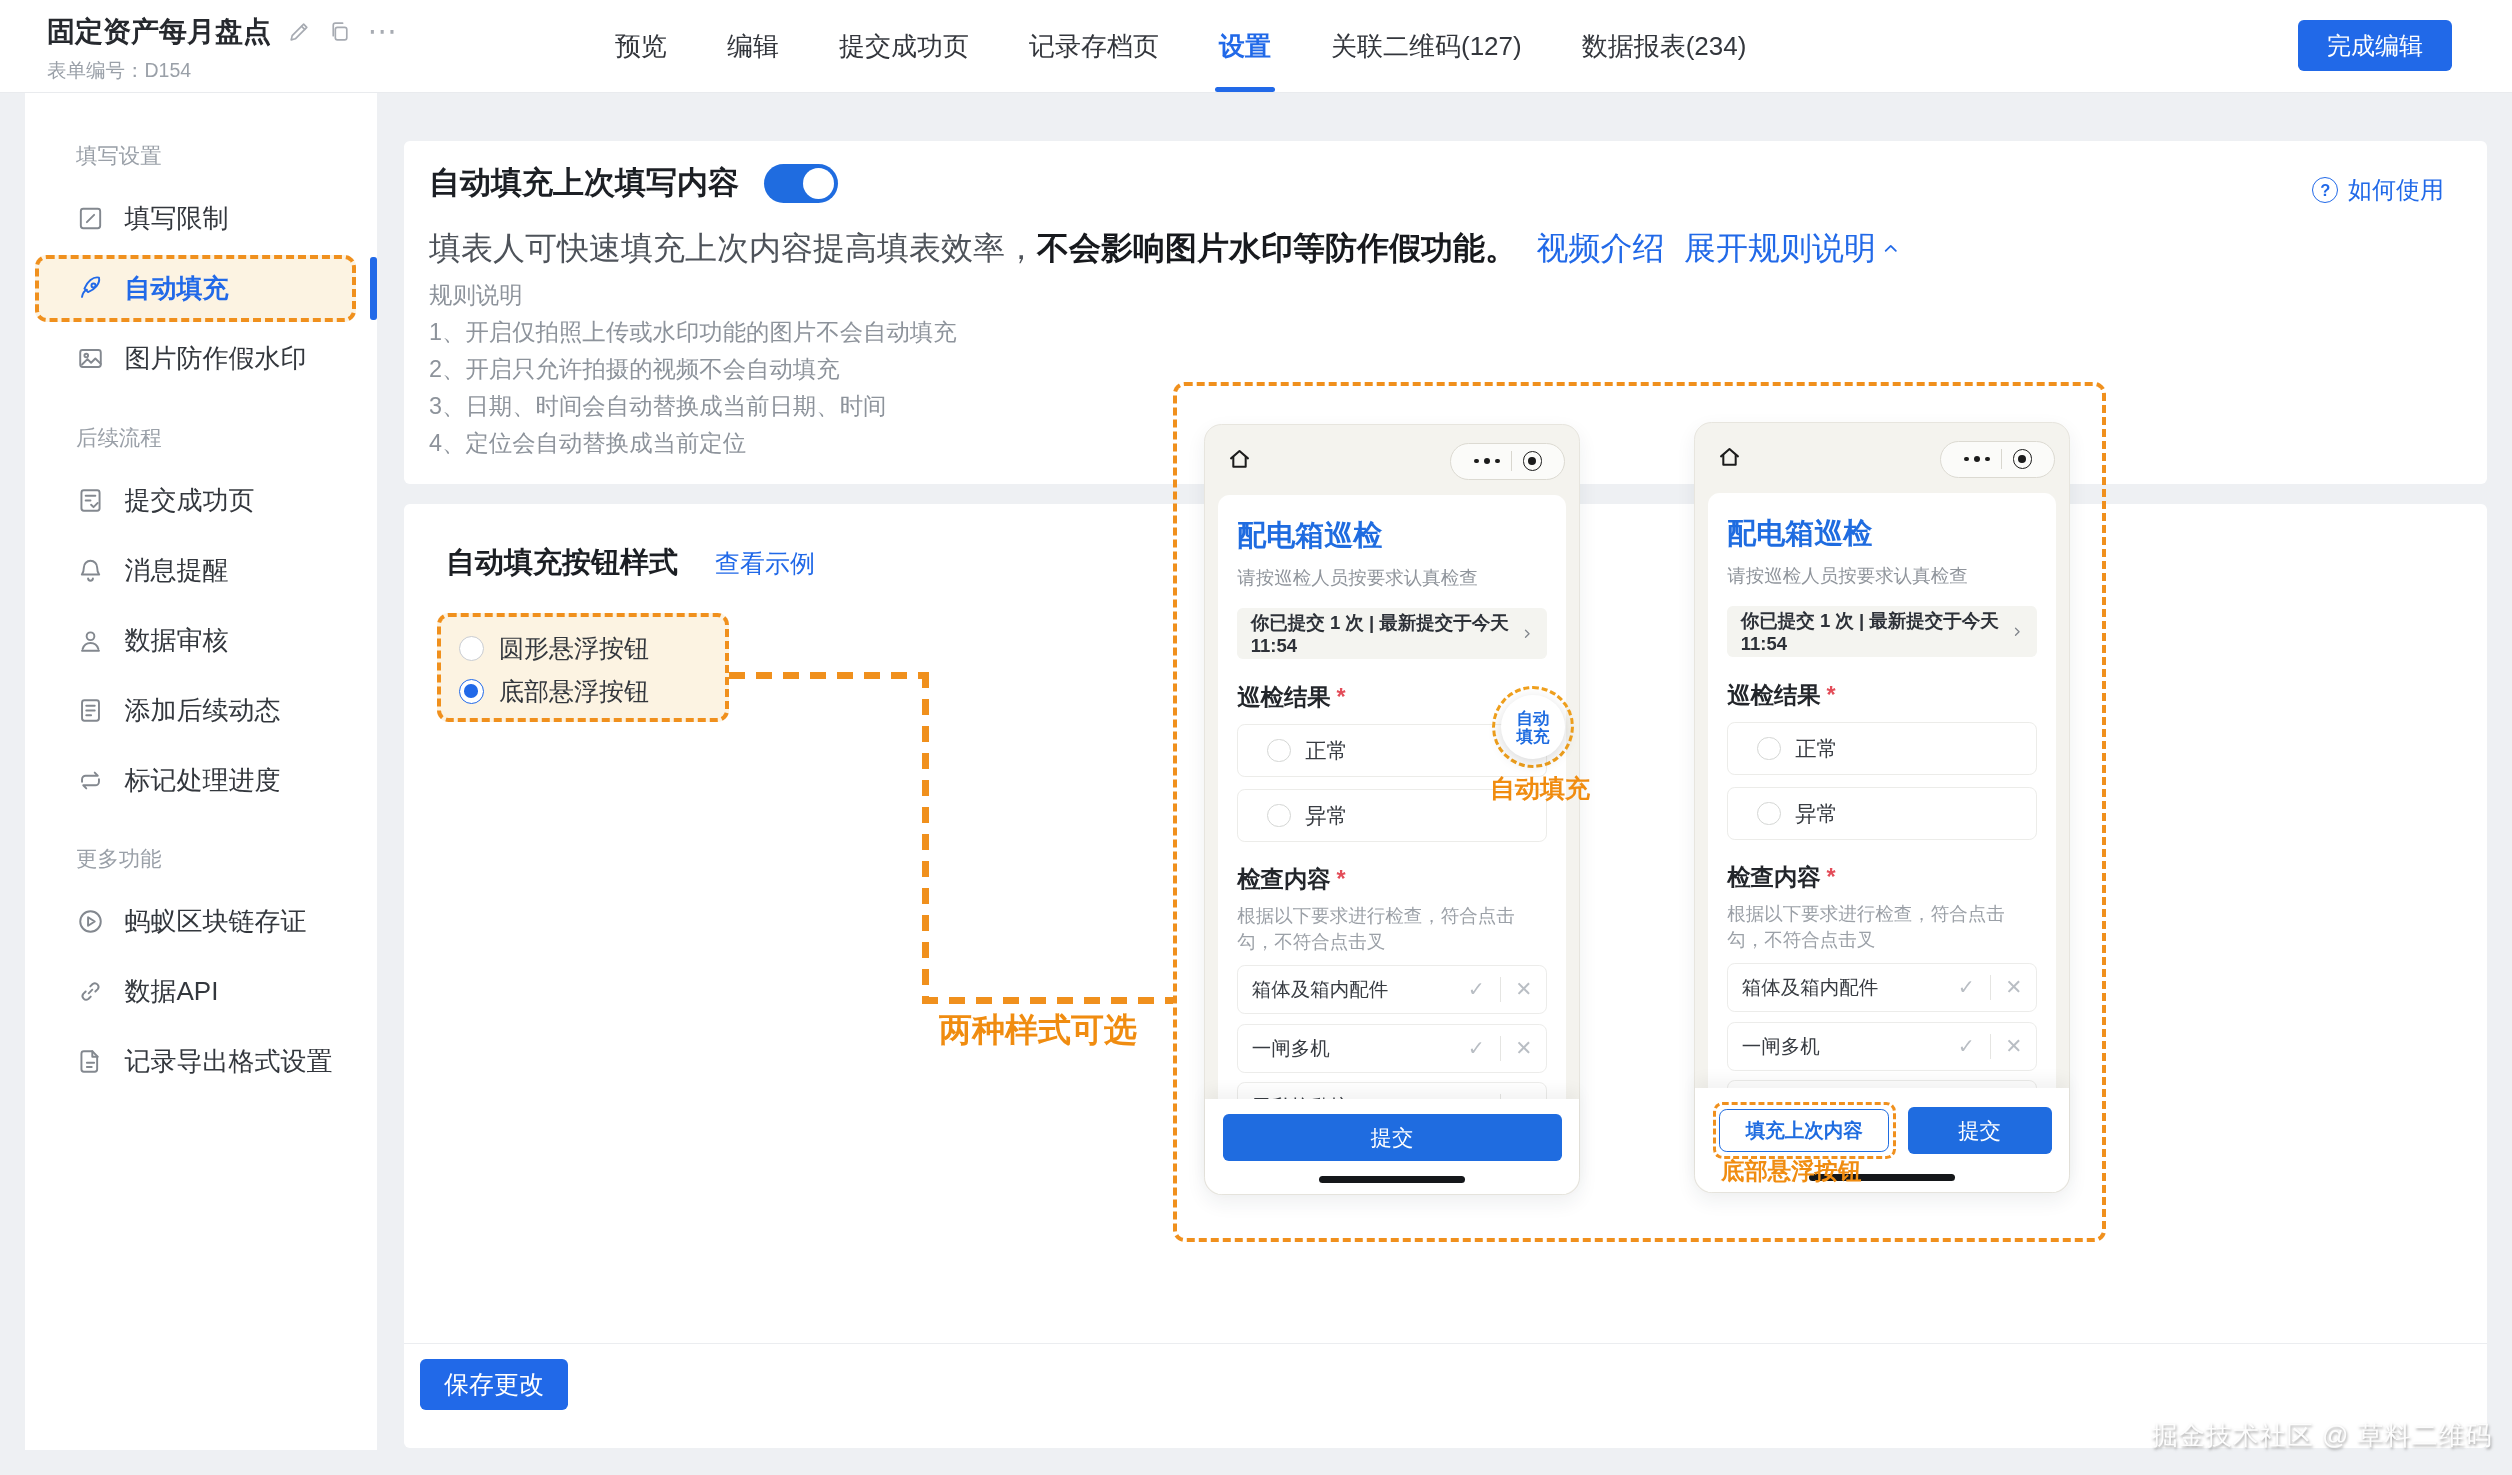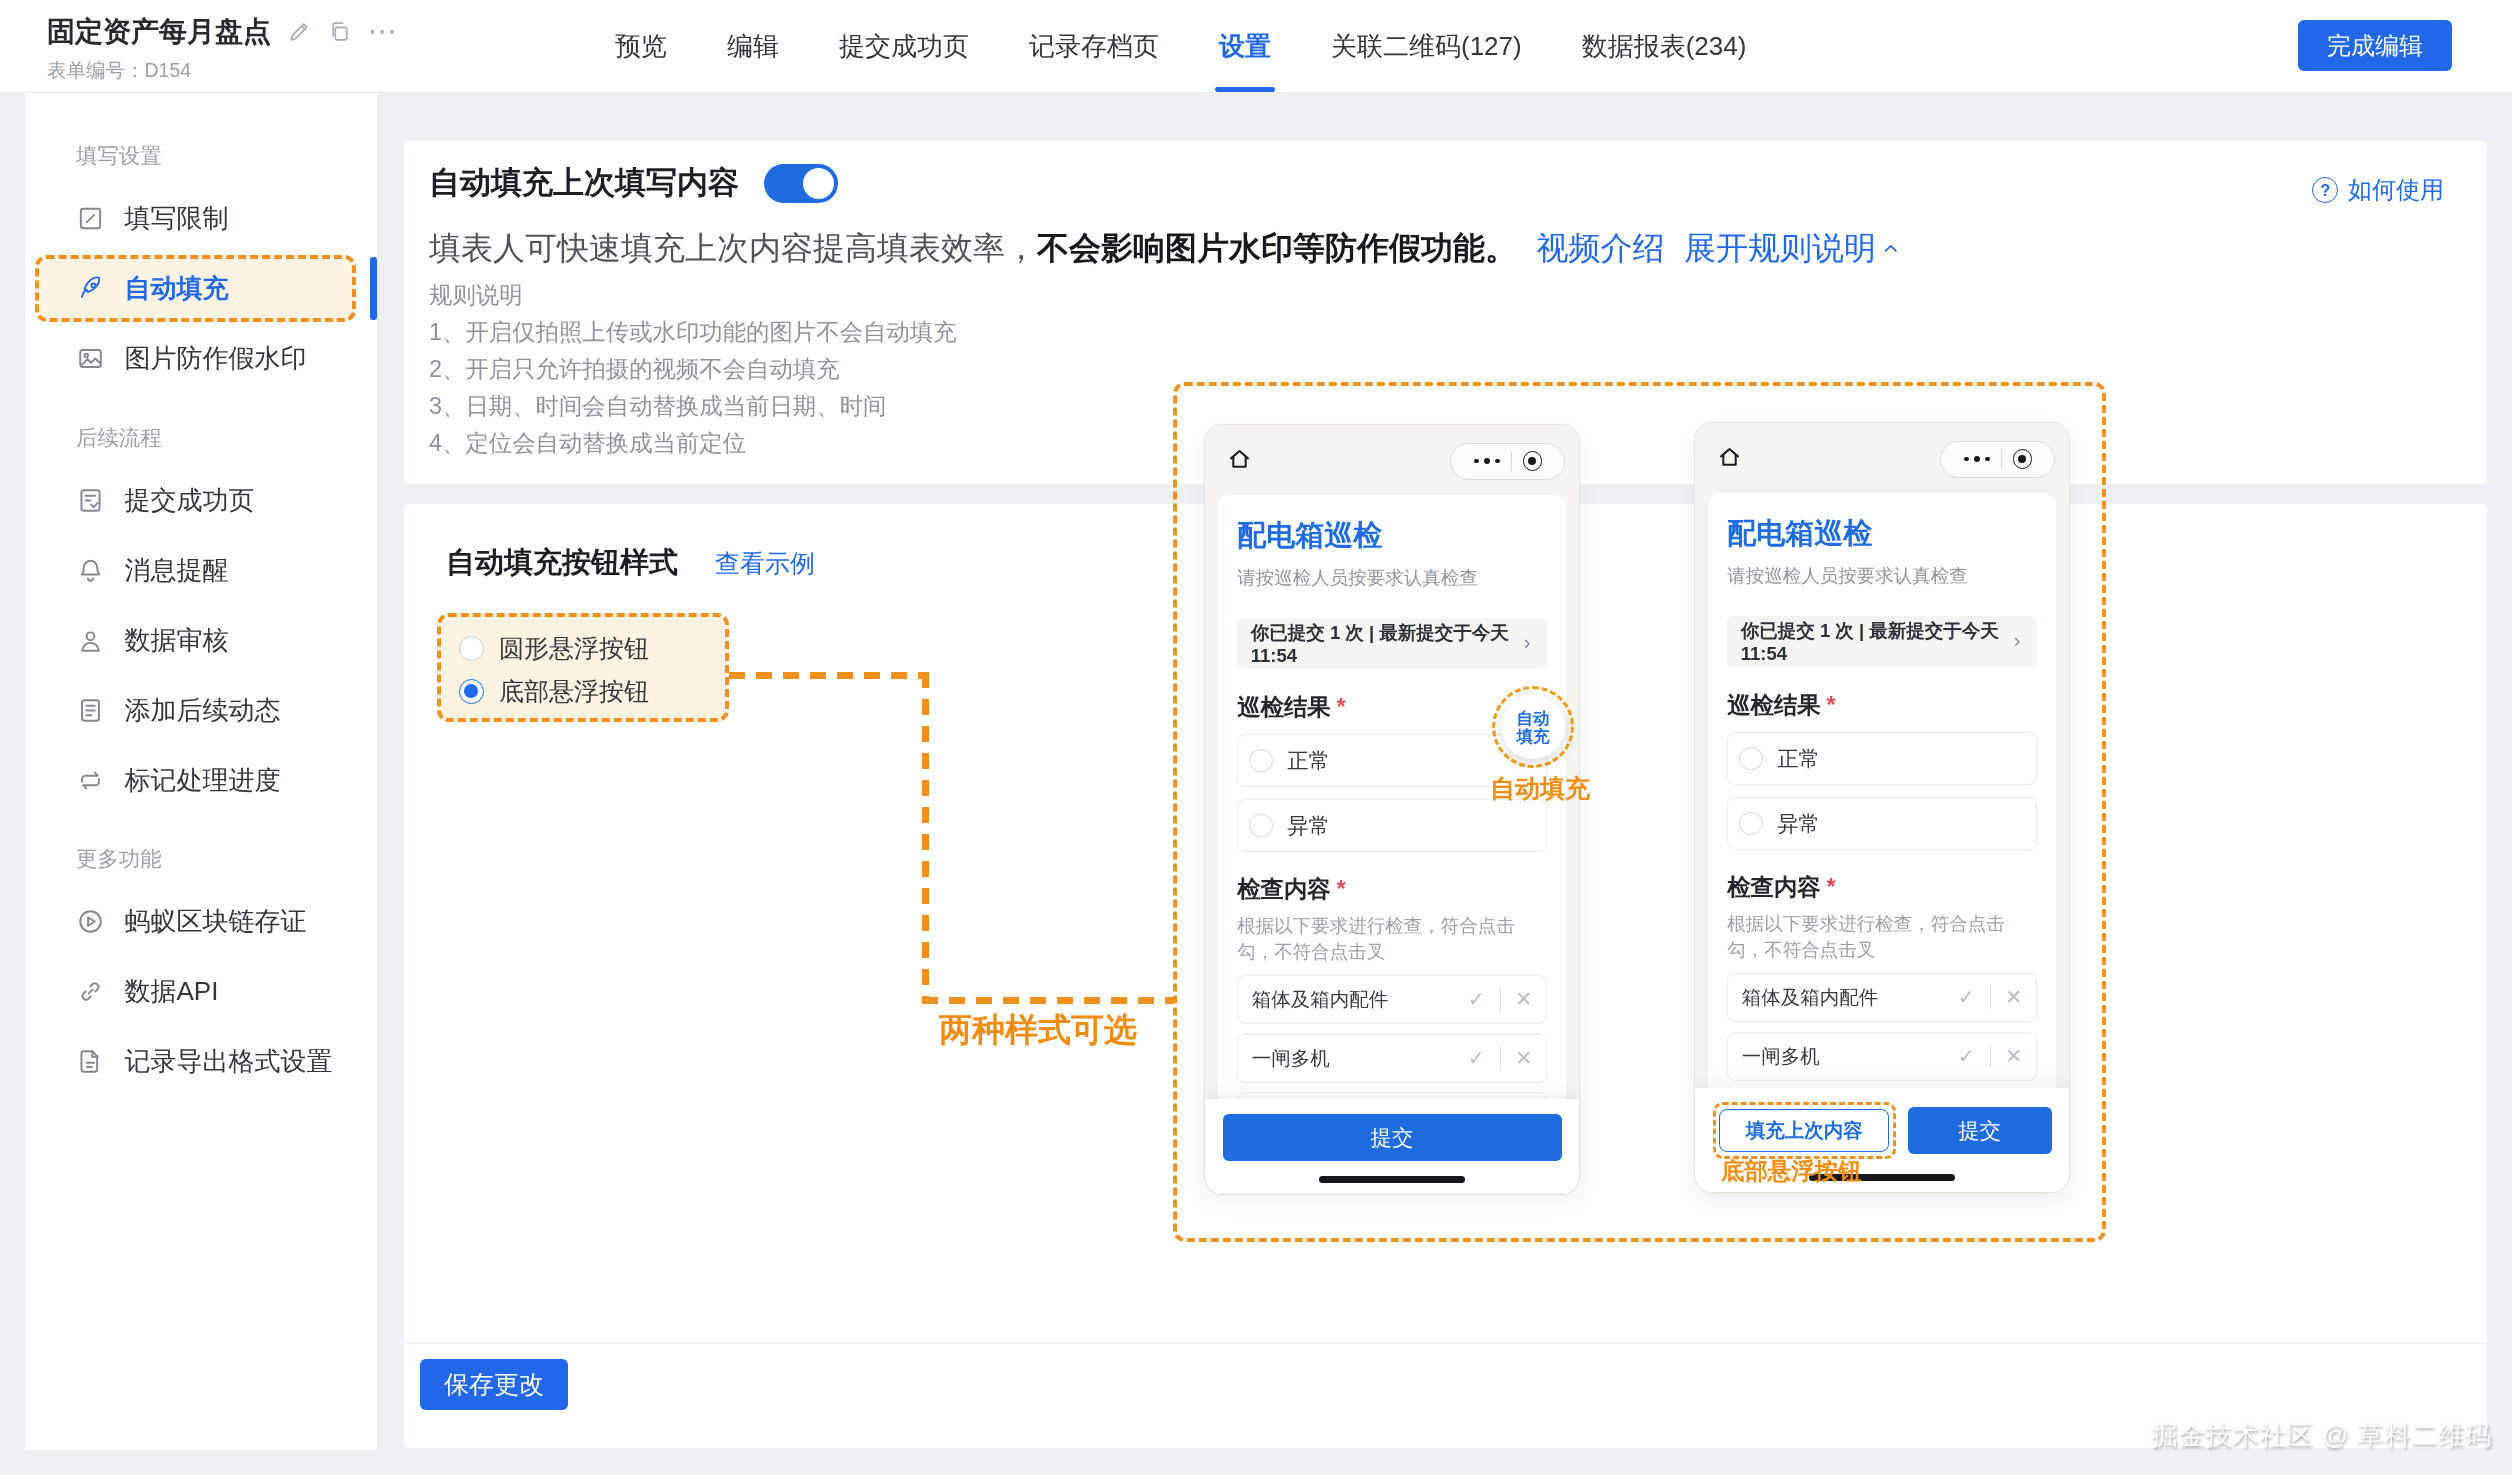--- a/index.html
+++ b/index.html
@@ -84,7 +84,7 @@
   .ph-card{position:absolute;left:12.7px;right:12.7px;top:70px;bottom:0;background:#fff;border-radius:11.7px 11.7px 0 0;box-sizing:border-box;padding:21.4px 19.5px 0;overflow:hidden;}
   .ph-title{font-size:29px;font-weight:bold;color:#1f6ce0;}
   .ph-sub{margin-top:8.8px;font-size:18.5px;color:#90959c;}
-  .ph-banner{margin-top:28px;height:51px;background:#f4f4f0;border-radius:5.8px;display:flex;align-items:center;justify-content:space-between;padding:0 13.6px;}
+  .ph-banner{margin-top:18px;height:51px;background:#f4f4f0;border-radius:5.8px;display:flex;align-items:center;justify-content:space-between;padding:0 13.6px;}
   .ph-banner .txt{font-size:18.5px;font-weight:bold;color:#2d3138;}
   .ph-q{margin-top:21.4px;font-size:23.4px;font-weight:bold;color:#23262b;}
   .req{color:#e34d59;margin-left:5.8px;font-weight:bold;}

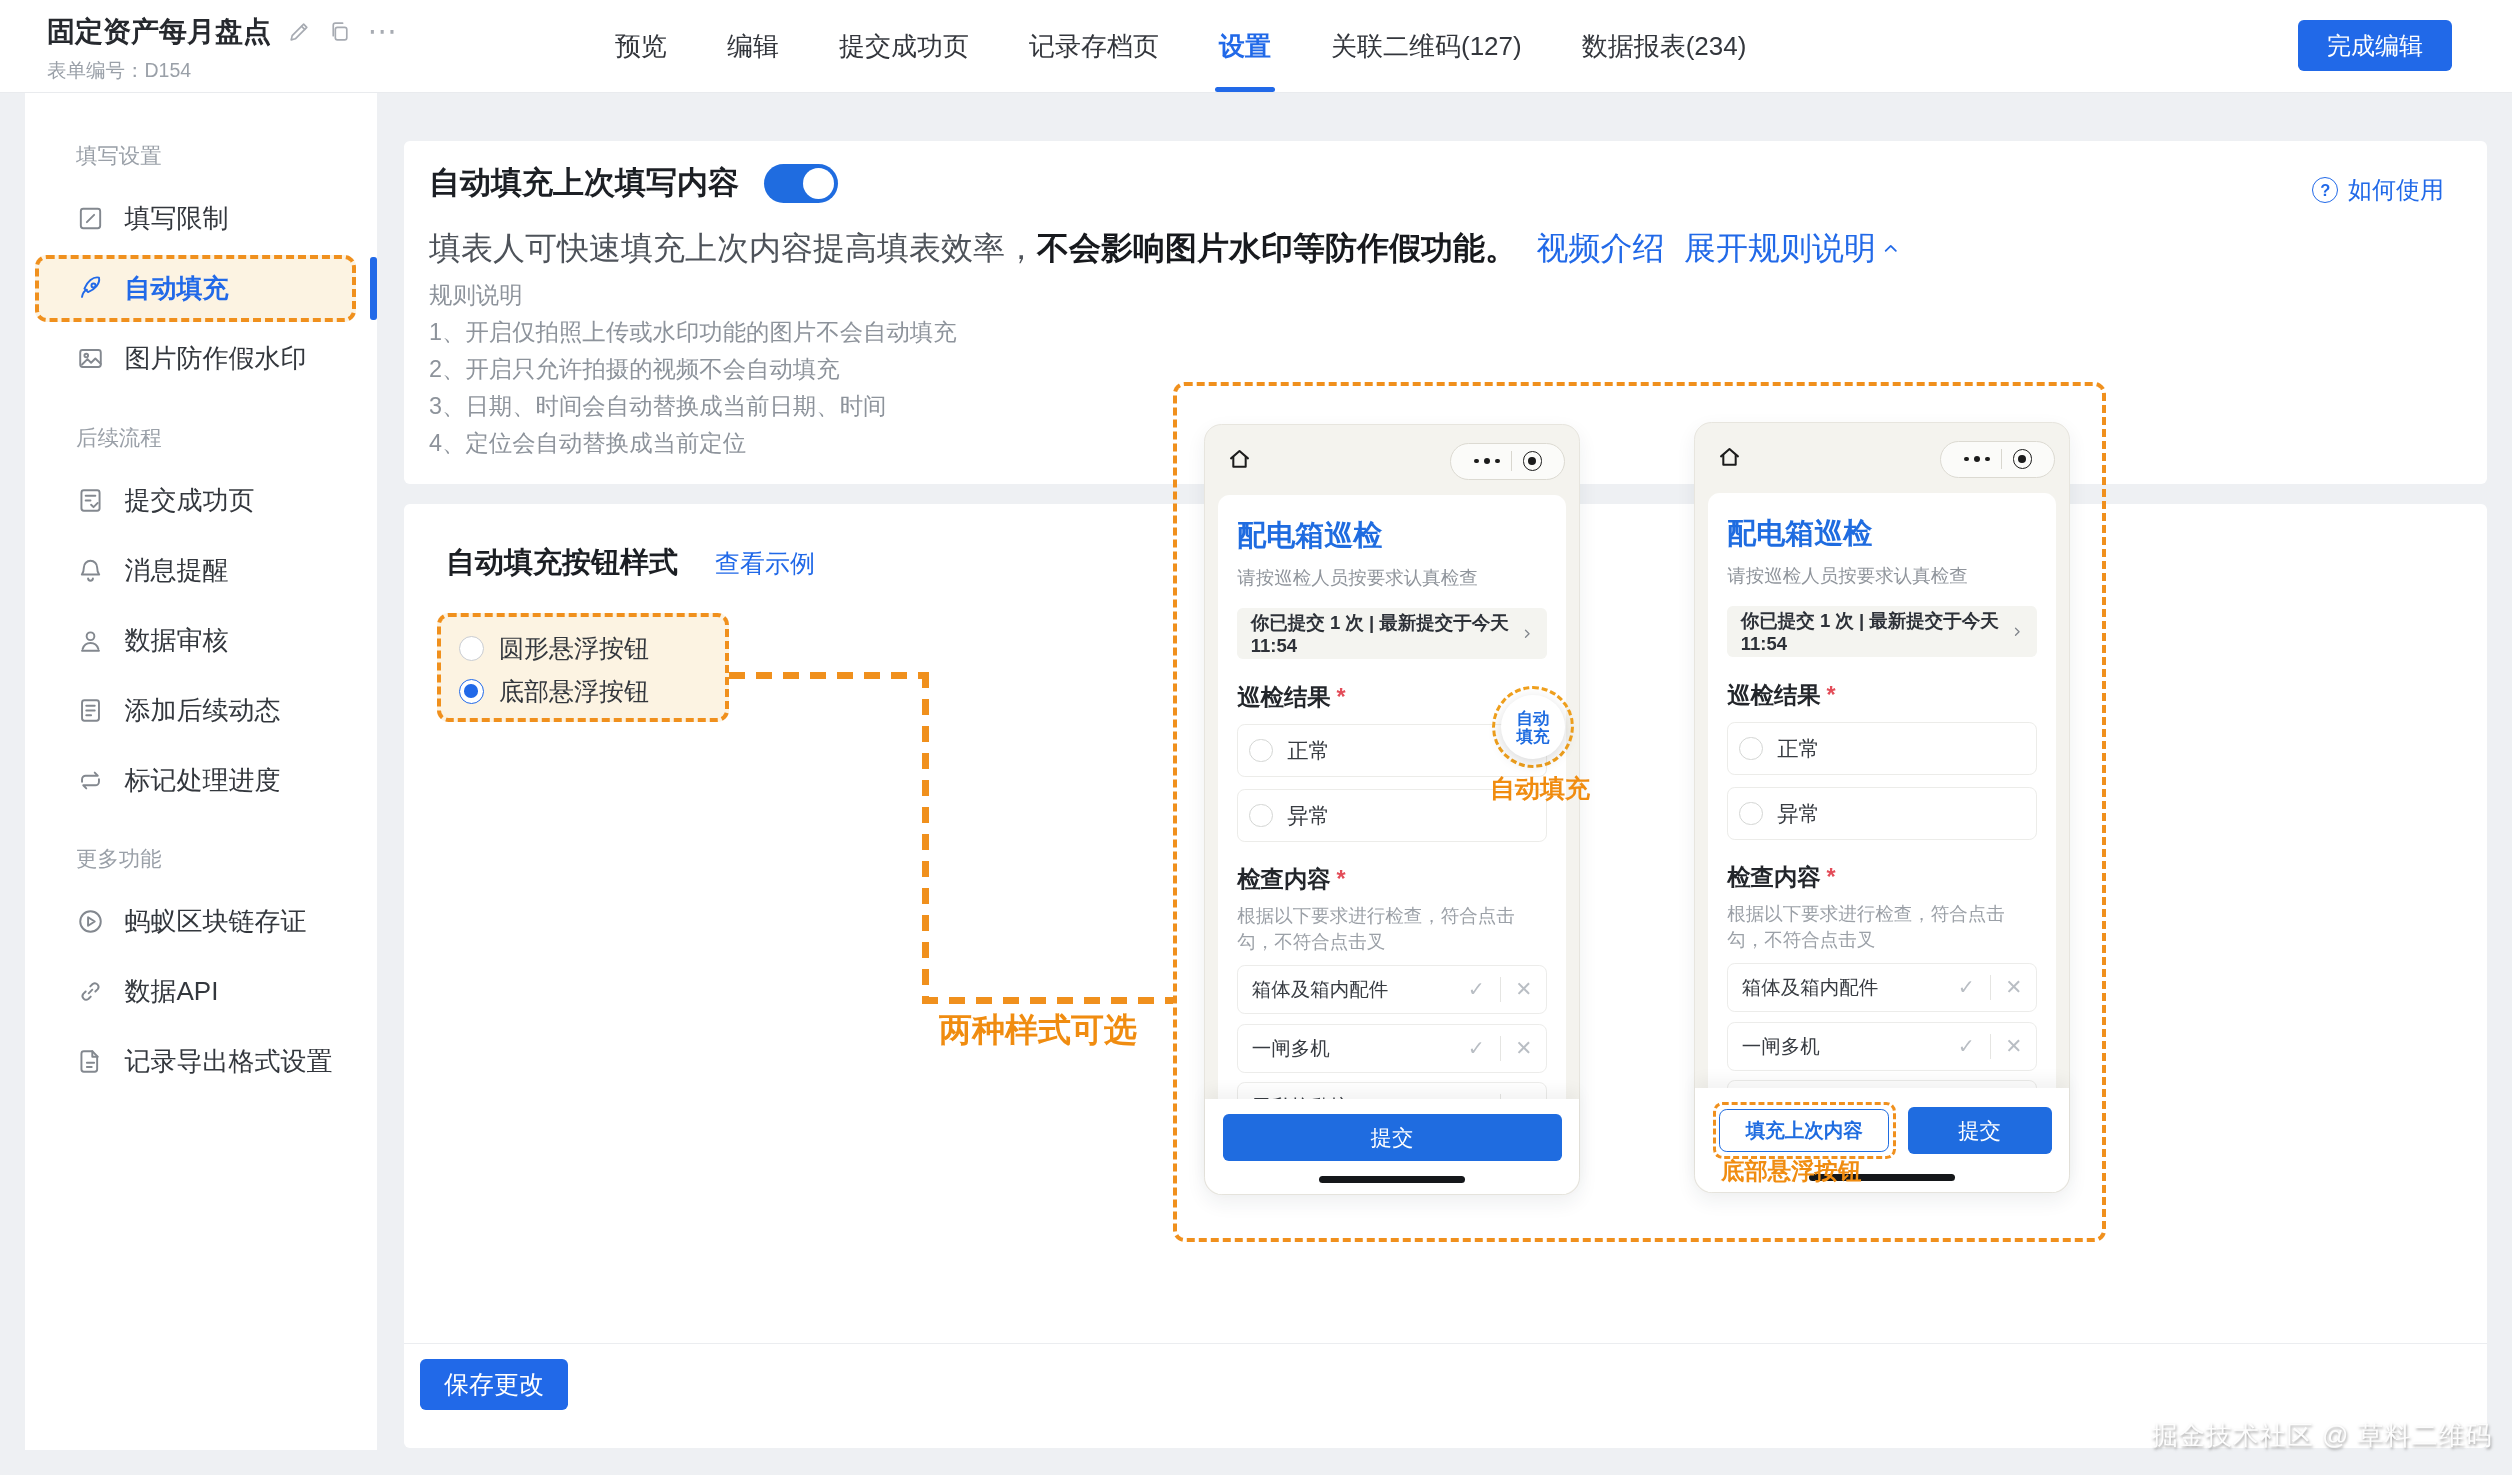--- a/index.html
+++ b/index.html
@@ -88,7 +88,7 @@
   .ph-banner .txt{font-size:18.5px;font-weight:bold;color:#2d3138;}
   .ph-q{margin-top:21.4px;font-size:23.4px;font-weight:bold;color:#23262b;}
   .req{color:#e34d59;margin-left:5.8px;font-weight:bold;}
-  .ph-opt{margin-top:11.7px;height:53px;box-sizing:border-box;border:1px solid #ecece9;border-radius:7.8px;display:flex;align-items:center;gap:14.6px;padding-left:11px;}
+  .ph-opt{margin-top:11.7px;height:53px;box-sizing:border-box;border:1px solid #ecece9;border-radius:7.8px;display:flex;align-items:center;gap:14.6px;padding-left:29px;}
   .ph-radio{width:23.4px;height:23.4px;border-radius:50%;box-sizing:border-box;border:1.9px solid #d4d6d4;}
   .ph-opt .olbl{font-size:21.4px;color:#383c42;}
   .ph-hint{margin-top:7.8px;font-size:18.5px;color:#9ba0a7;line-height:26px;}

